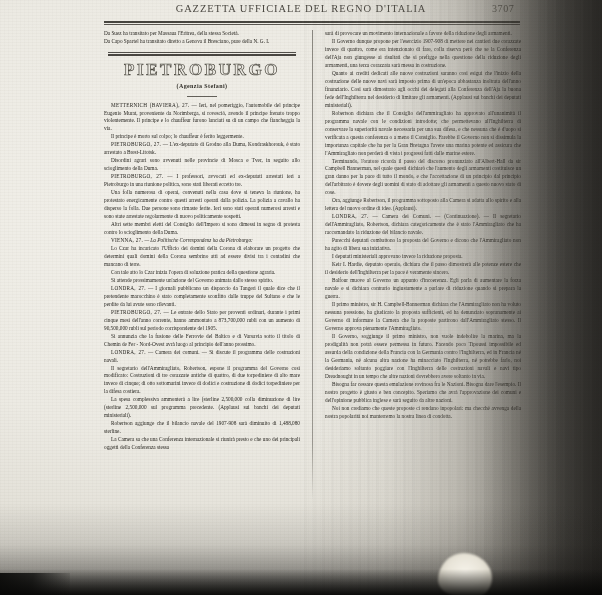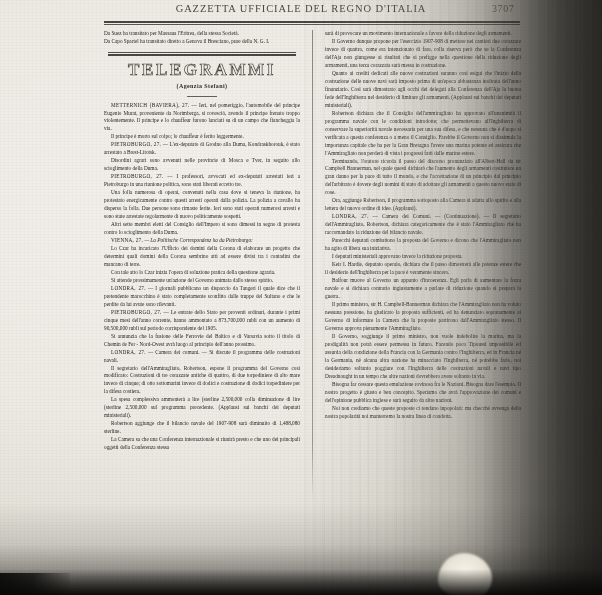--- a/index.html
+++ b/index.html
@@ -175,7 +175,7 @@
         <div class="mast">
           <div class="rule-top"></div>
           <div class="rule-top2"></div>
-          <div class="telegrammi">TELEGRAMMI</div>
+          <div class="telegrammi">PIETROBURGO</div>
           <div class="agenzia">(Agenzia Stefani)</div>
           <div class="shortrule"></div>
         </div>

